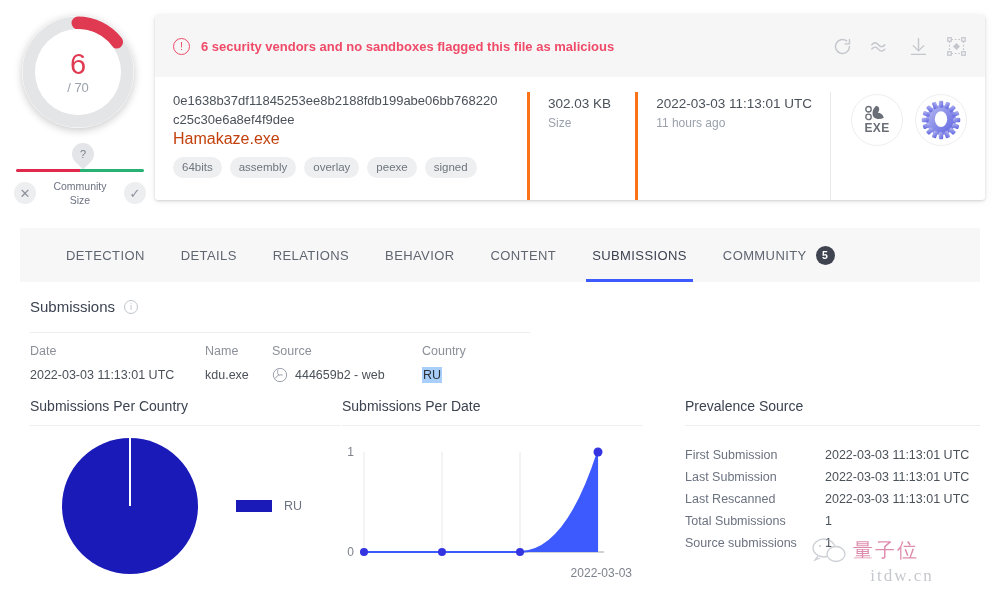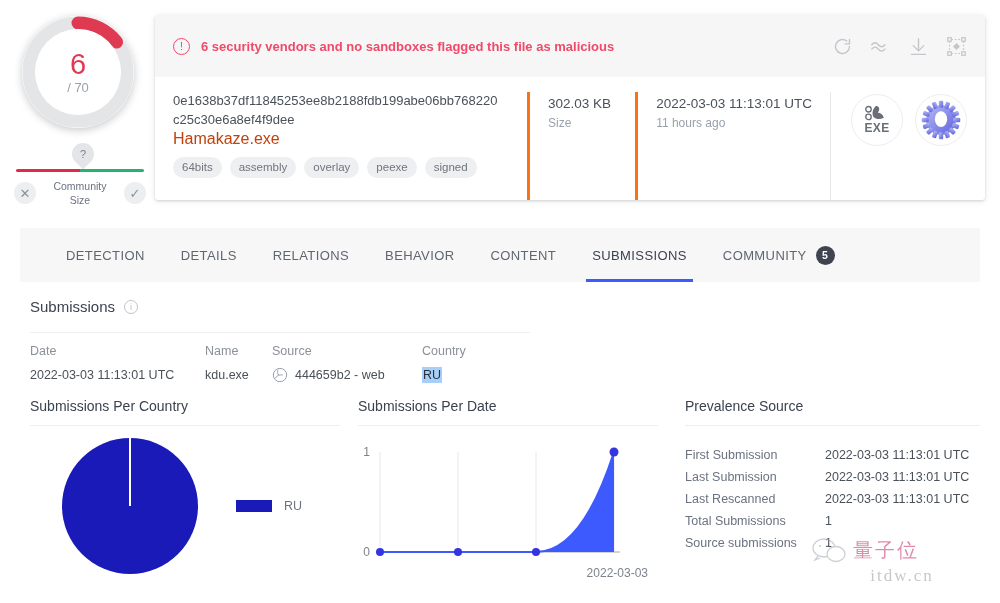--- a/index.html
+++ b/index.html
@@ -169,7 +169,7 @@
   .panel-rule { margin-top: 11px; border-top: 1px solid #eceef0; }
 
   #panel-country { left: 30px; width: 310px; }
-  #panel-date { left: 358px; width: 300px; }
+  #panel-date { left: 342px; width: 300px; }
   #panel-prev { left: 685px; width: 295px; }
 
   .pie-area { position: relative; height: 160px; display: flex; align-items: center; }

